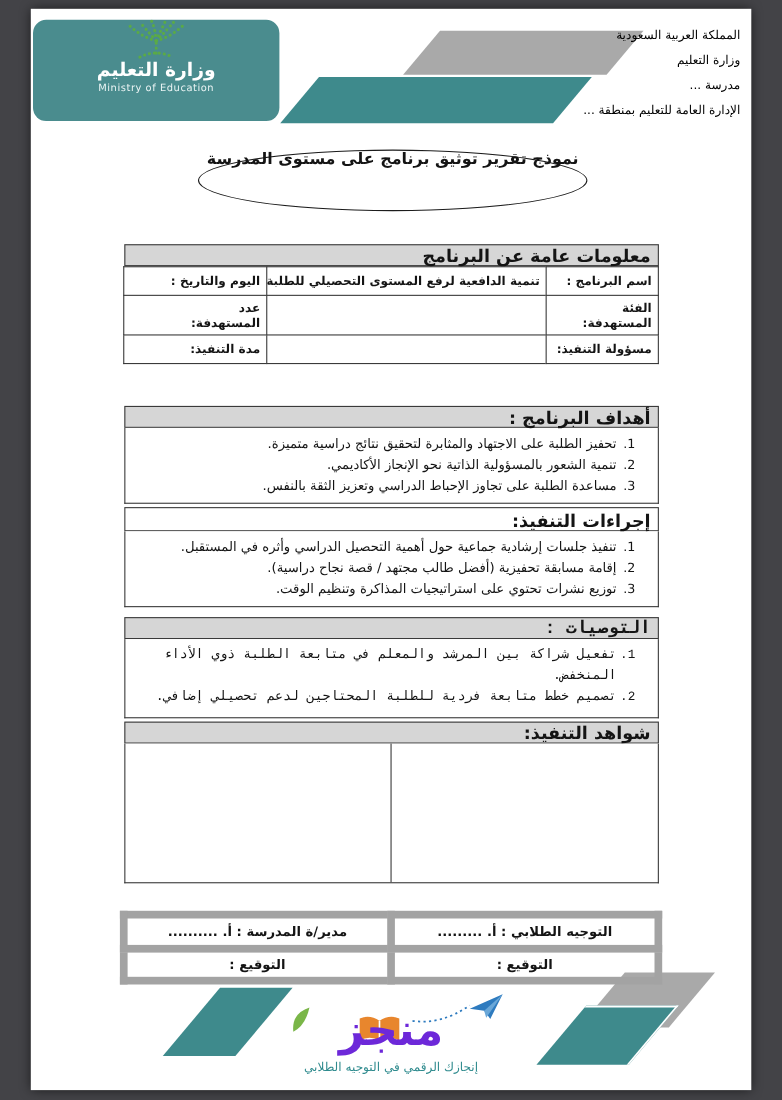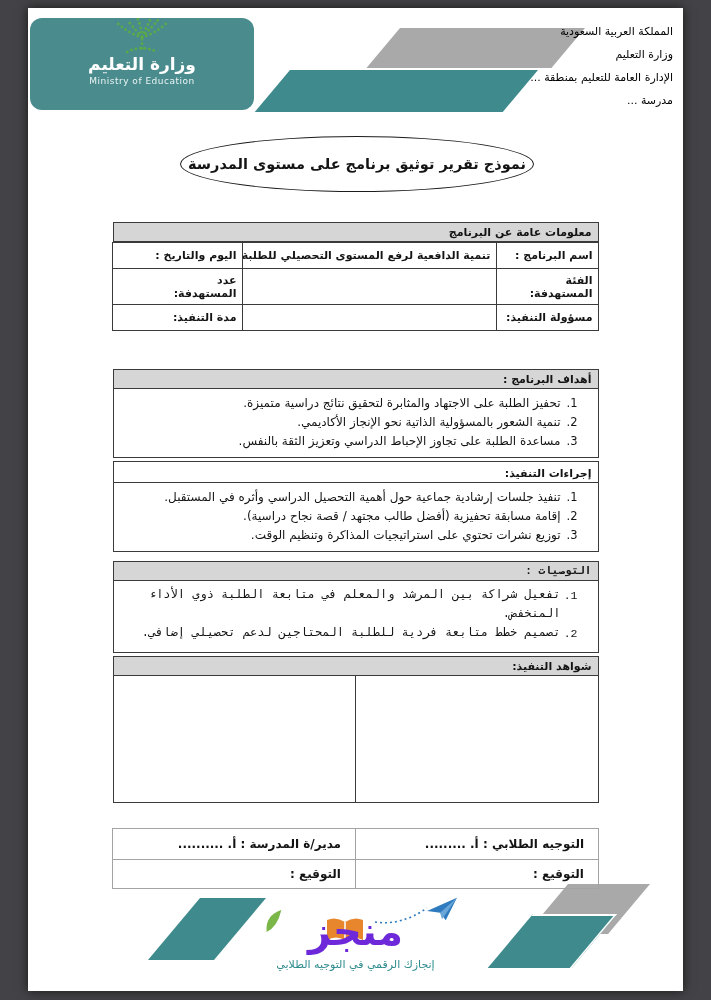--- a/index.html
+++ b/index.html
@@ -101,8 +101,8 @@
     <div class="letterhead">
       <div>المملكة العربية السعودية</div>
       <div>وزارة التعليم</div>
+      <div>مدرسة ...</div>
       <div>الإدارة العامة للتعليم بمنطقة ...</div>
-      <div>مدرسة ...</div>
     </div>
 
     <div class="title-oval">

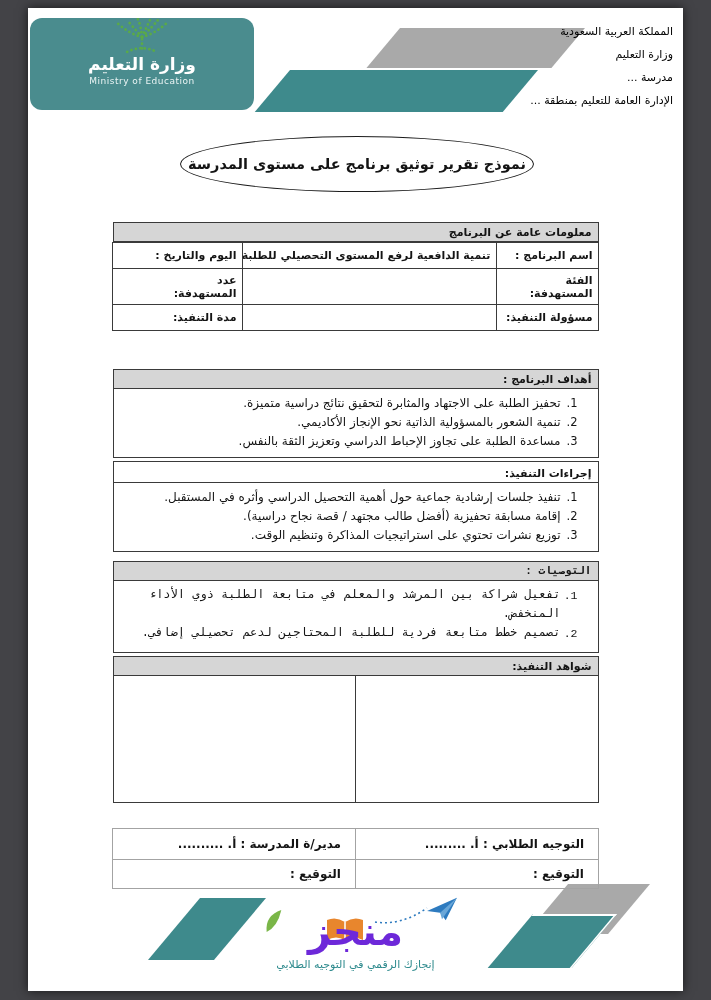--- a/index.html
+++ b/index.html
@@ -27,7 +27,7 @@
                 border-top:2px solid #fff;border-right:2px solid #fff;}
 
   .title-oval{position:absolute;left:152px;top:128px;width:352px;height:54px;
-              border:1.5px solid #1c1c1c;border-radius:50%;display:flex;align-items:center;
+              border:1.5px solid #1c1c1c;border-radius:50%;display:flex;align-items:flex-start;
               justify-content:center;font-size:14.5px;font-weight:bold;z-index:3;}
 
   

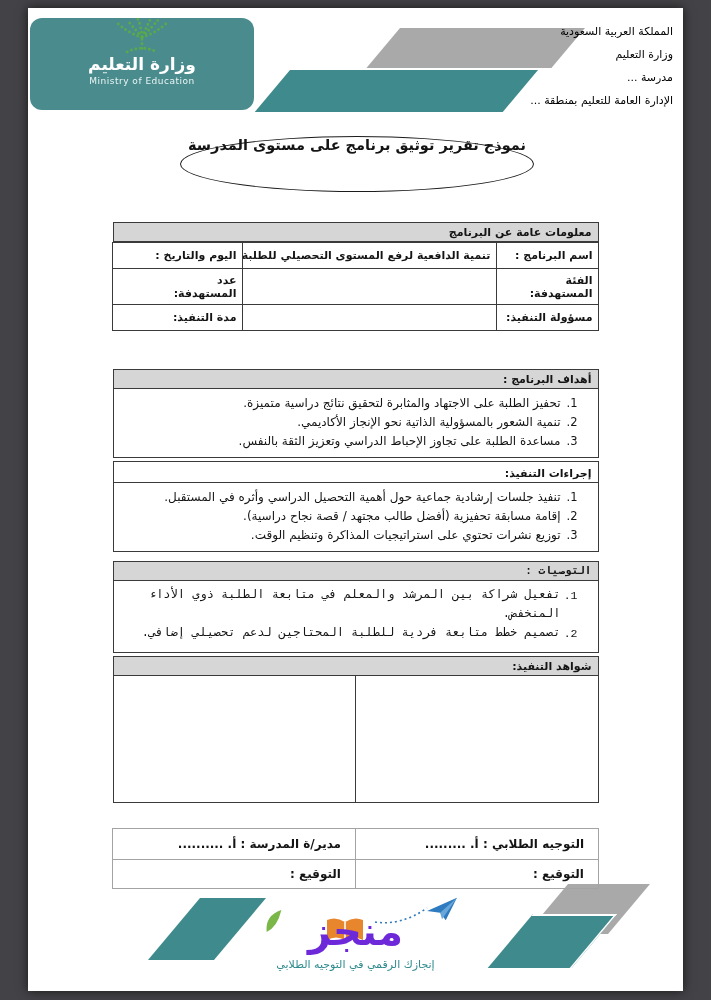--- a/index.html
+++ b/index.html
@@ -33,7 +33,7 @@
   
   .content{position:absolute;top:214px;left:0;right:0;z-index:3;}
   .sec{width:486px;margin:0 auto;}
-  .bar{box-sizing:border-box;border:1px solid #3a3a3a;background:#d6d6d6;font-size:11px;
+  .bar{box-sizing:border-box;border:1px solid #3a3a3a;background:#d6d6d6;font-size:16px;
        font-weight:bold;padding:3px 6px;height:20px;line-height:13px;text-align:right;}
   .bar.white{background:#ffffff;height:22px;padding:5px 6px;}
   .box{box-sizing:border-box;border:1px solid #3a3a3a;border-top:none;background:#fff;}

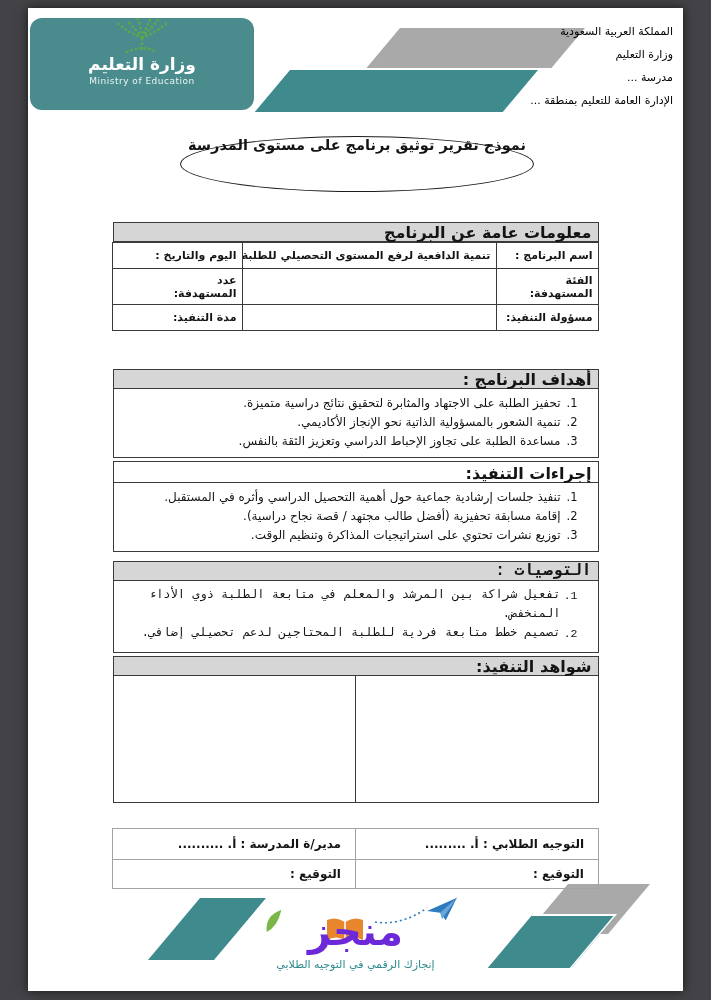--- a/index.html
+++ b/index.html
@@ -55,7 +55,7 @@
   .evidence-cell:first-child{border-left:1px solid #3a3a3a;}
 
   .sig-table{border-collapse:collapse;width:486px;margin:25px auto 0;table-layout:fixed;}
-  .sig-table td{border:1px solid #a3a3a3;font-size:12px;font-weight:bold;text-align:right;
+  .sig-table td{border:7px solid #a3a3a3;font-size:12px;font-weight:bold;text-align:center;
                 padding:2px 14px;vertical-align:middle;}
   .sig-r1{height:31px;}.sig-r2{height:29px;}
 

